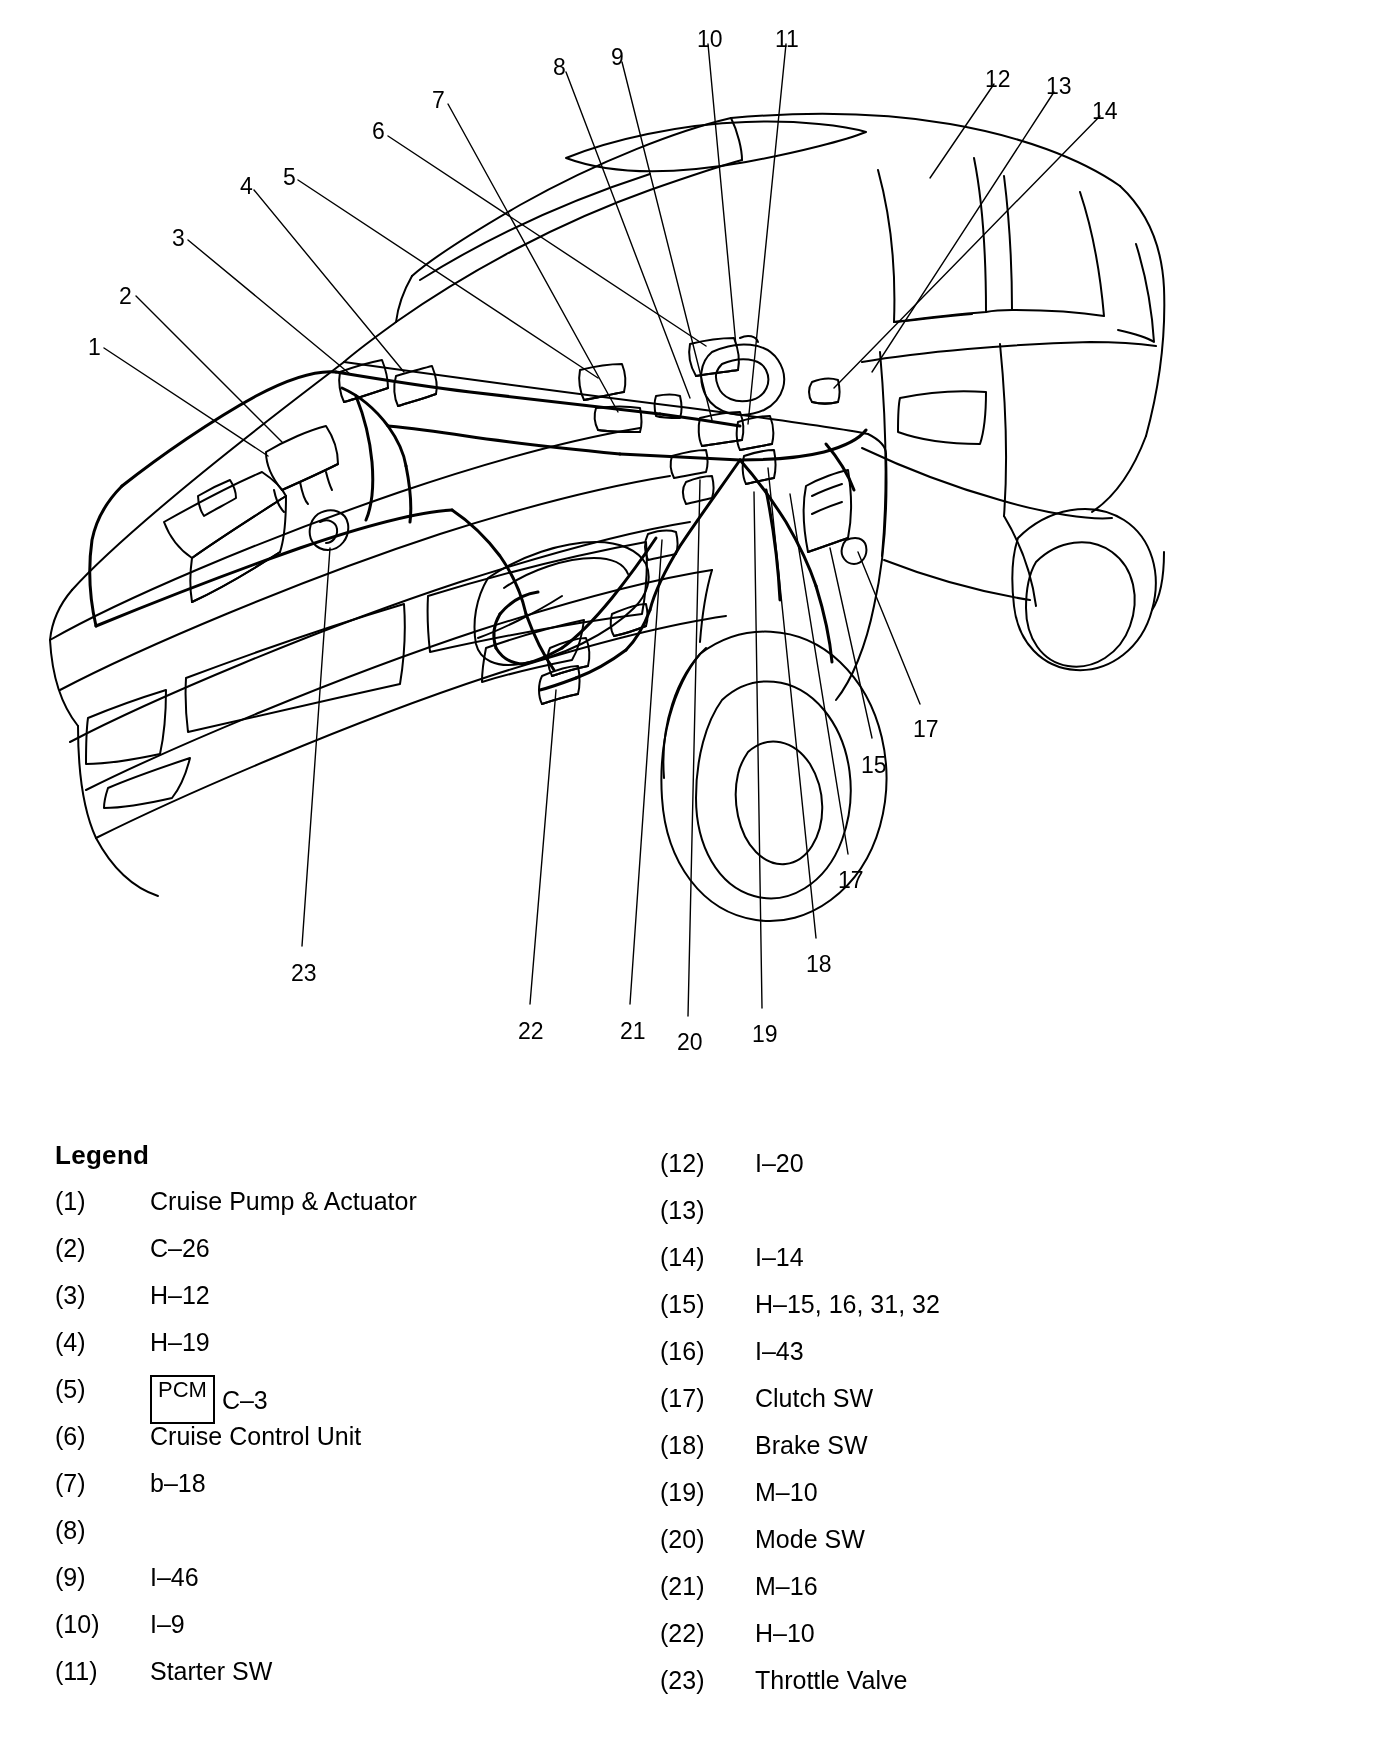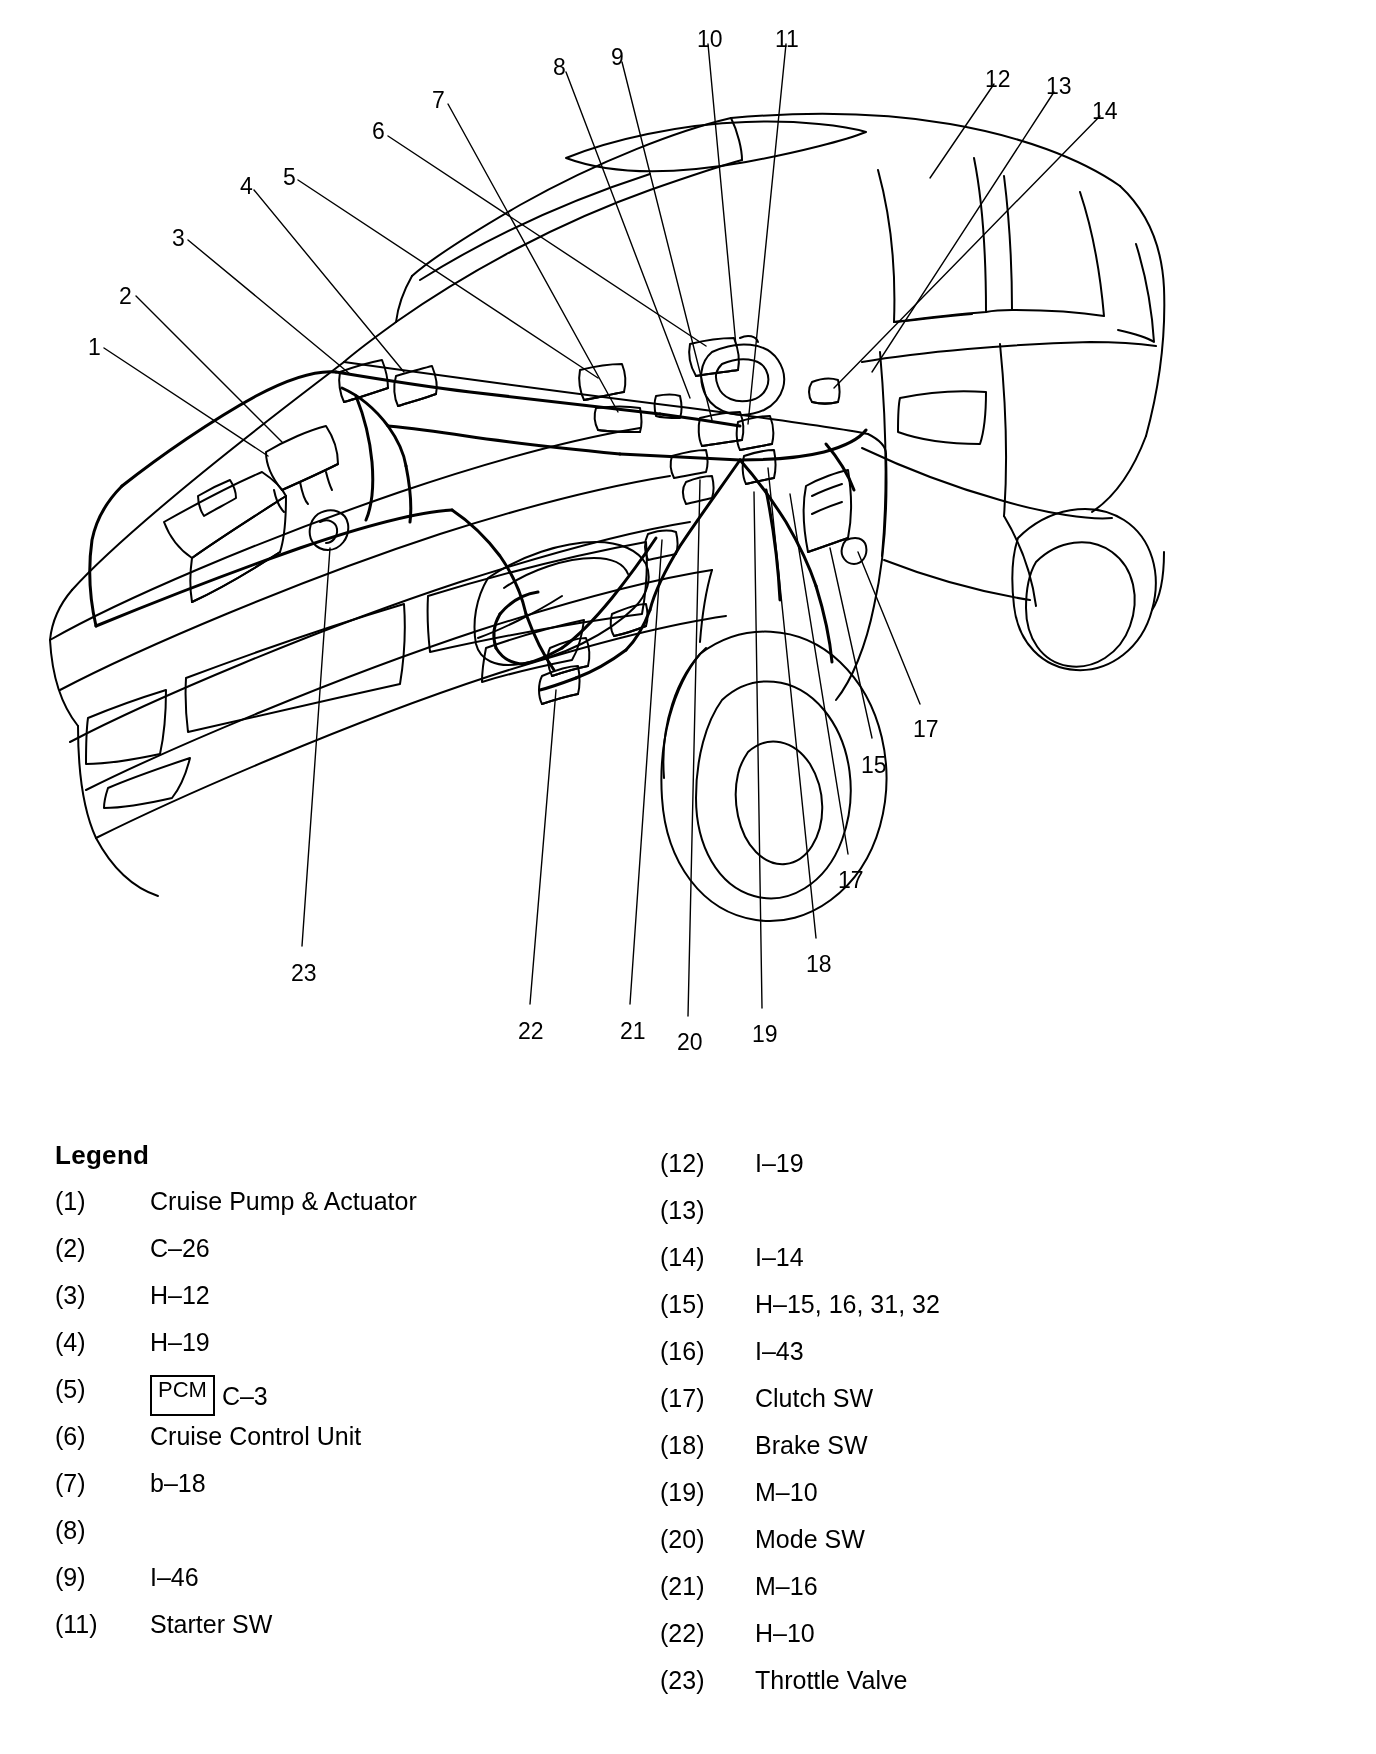--- a/index.html
+++ b/index.html
@@ -412,7 +412,7 @@
   <div class="legend-col" id="legend-col-right">
       <div class="legend-row">
         <span class="legend-idx">(12)</span>
-        <span class="legend-label">I–19</span>
+        <span class="legend-label">I–20</span>
       </div>
       <div class="legend-row">
         <span class="legend-idx">(13)</span>

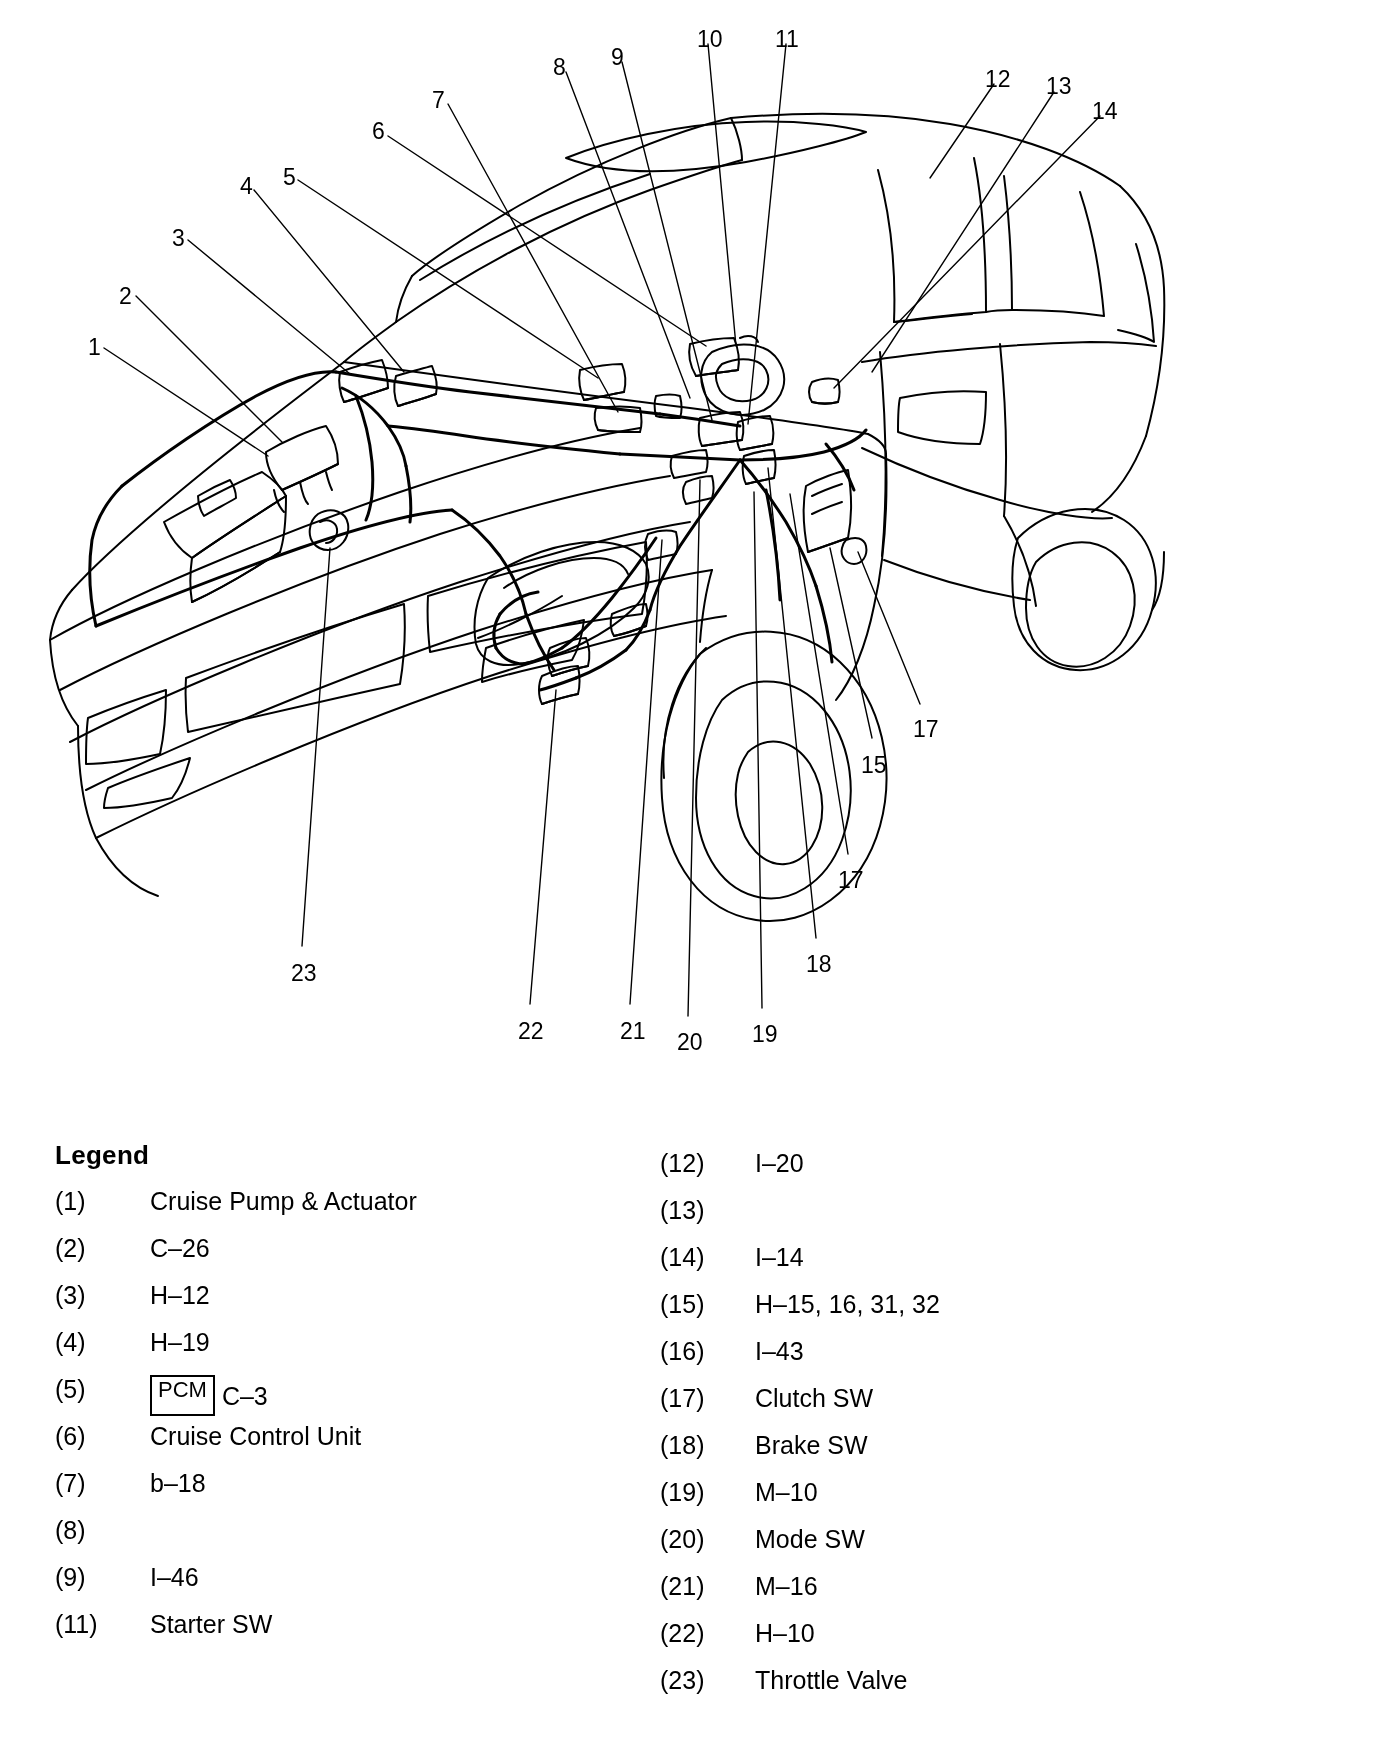--- a/index.html
+++ b/index.html
@@ -79,7 +79,7 @@
   }
   .pcm-box {
     border: 2px solid #000;
-    padding: 0px 6px 11px 6px;
+    padding: 0px 6px 19px 6px;
     margin-right: 7px;
     font-size: 22px;
     line-height: 26px;

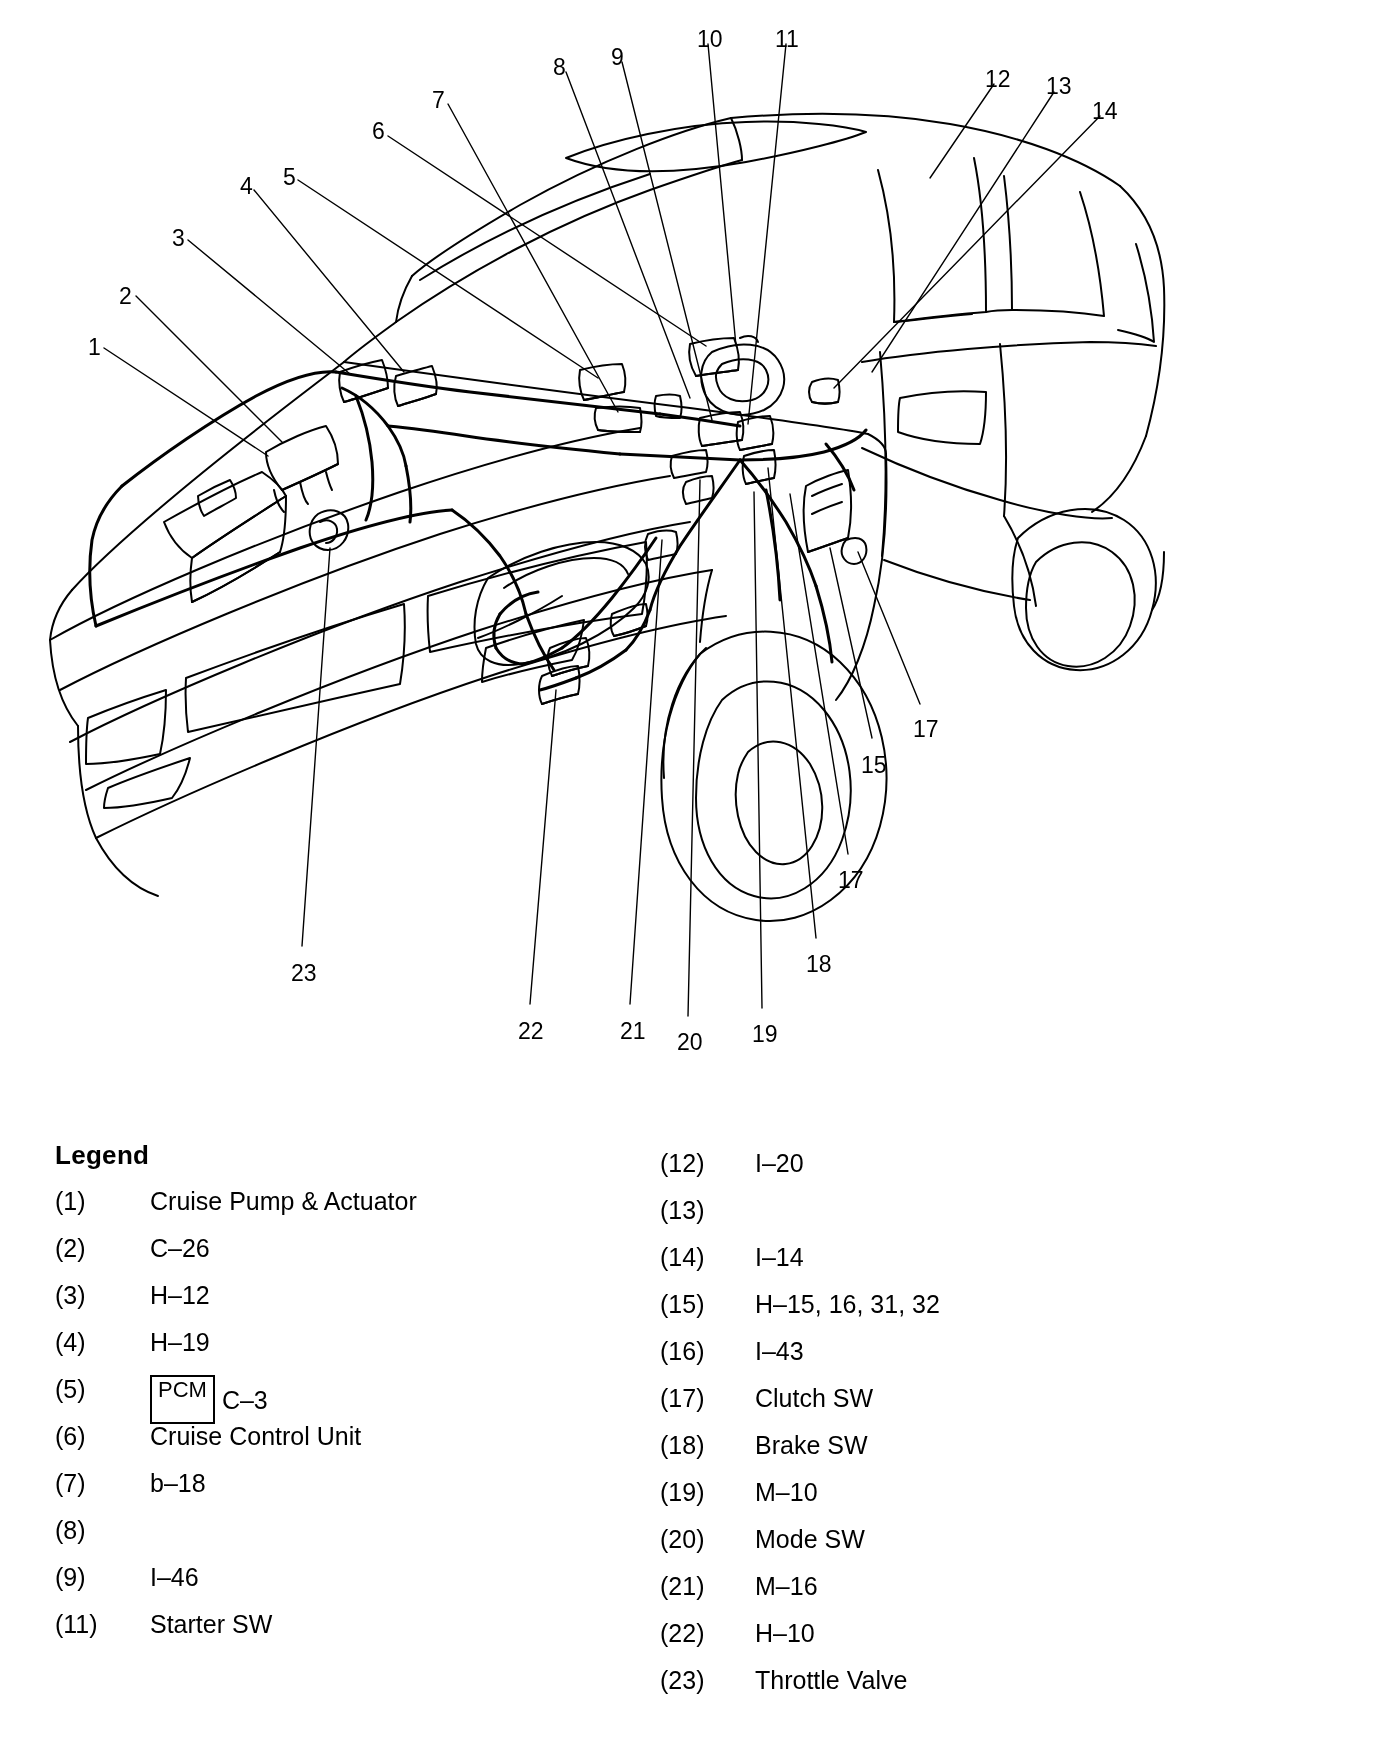--- a/index.html
+++ b/index.html
@@ -405,6 +405,10 @@
         <span class="legend-label">I–46</span>
       </div>
       <div class="legend-row">
+        <span class="legend-idx">(10)</span>
+        <span class="legend-label">I–9</span>
+      </div>
+      <div class="legend-row">
         <span class="legend-idx">(11)</span>
         <span class="legend-label">Starter SW</span>
       </div>

